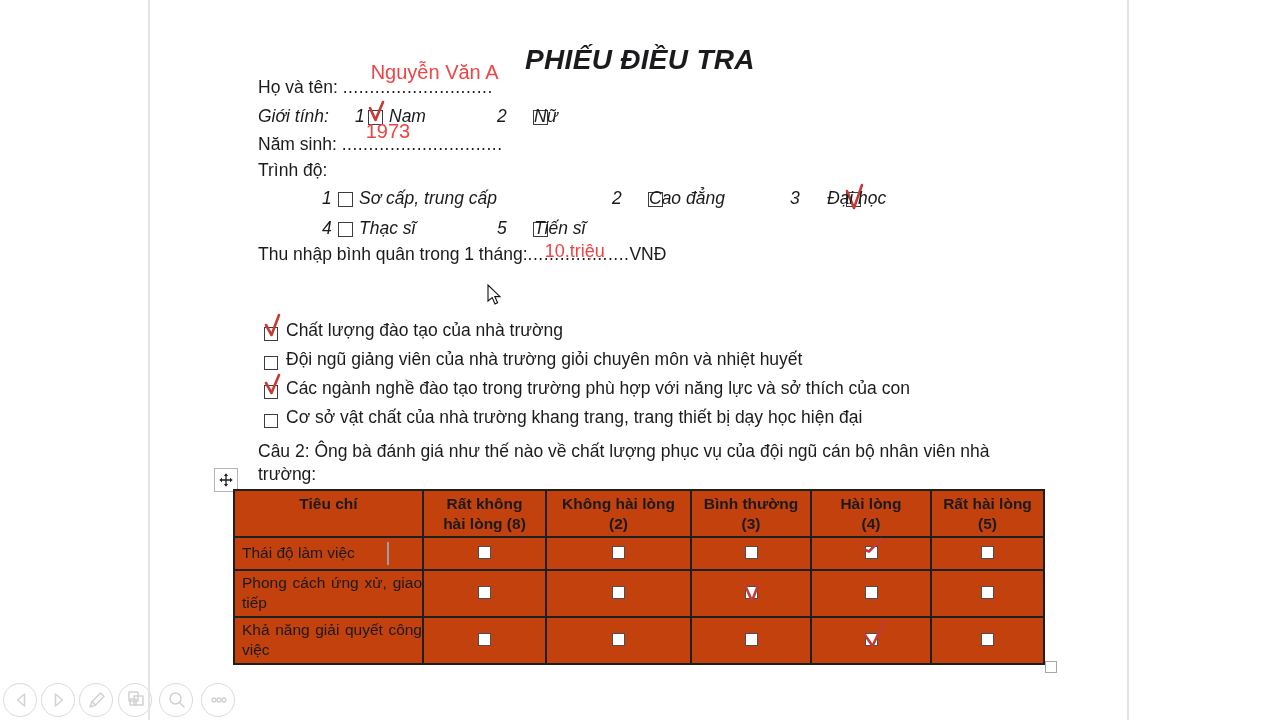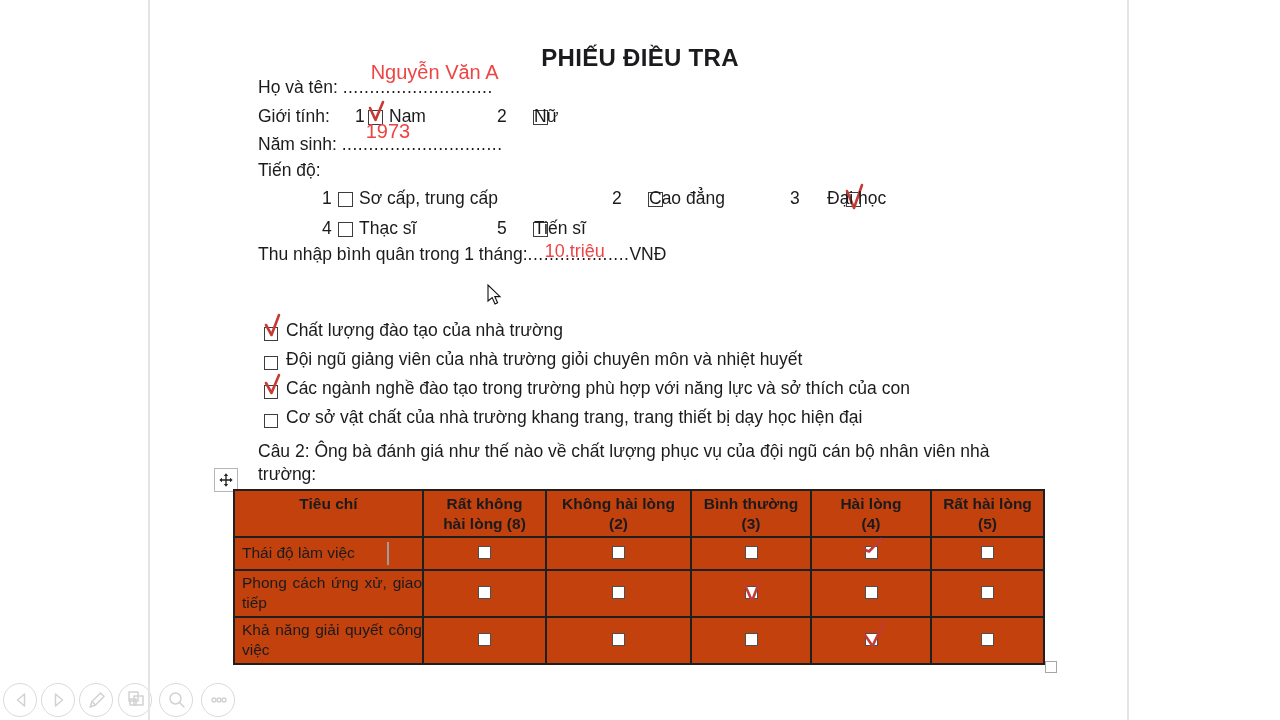--- a/index.html
+++ b/index.html
@@ -10,7 +10,7 @@
   .vline.left { left:148px; } .vline.right { left:1127px; }
 
   .title { position:absolute; left:0; right:0; top:44px; text-align:center;
-           font-weight:bold; font-size:24px; letter-spacing:.3px; }
+           font-weight:bold; font-size:28px; letter-spacing:.3px;font-style:italic; }
 
   .line { position:absolute; left:258px; font-size:17.5px; white-space:nowrap; height:26px; }
   .at { position:absolute; top:0; white-space:nowrap; }

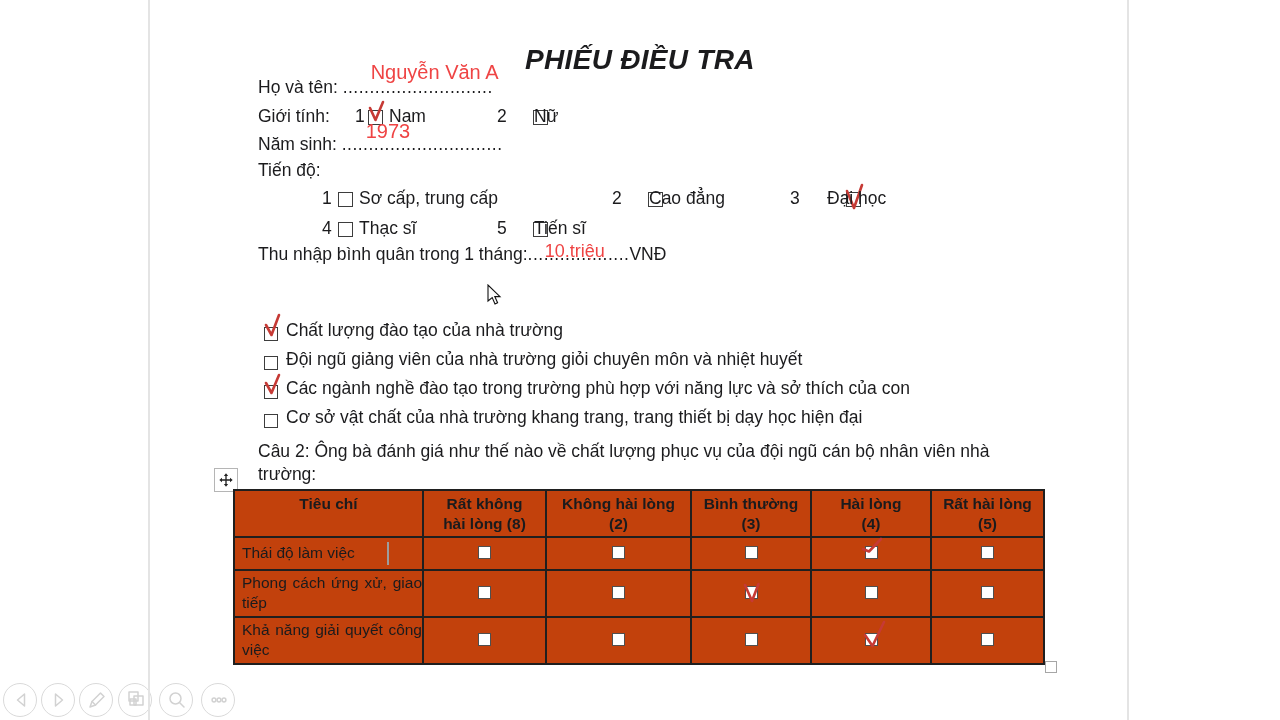--- a/index.html
+++ b/index.html
@@ -13,7 +13,7 @@
            font-weight:bold; font-size:28px; letter-spacing:.3px;font-style:italic; }
 
   .line { position:absolute; left:258px; font-size:17.5px; white-space:nowrap; height:26px; }
-  .at { position:absolute; top:0; white-space:nowrap; }
+  .at { position:absolute; top:0; white-space:nowrap;font-style:italic; }
 
   .cb { display:inline-block; width:15px; height:15px; border:1.7px solid #3d3d3d;
         background:#fff; vertical-align:-2px; }

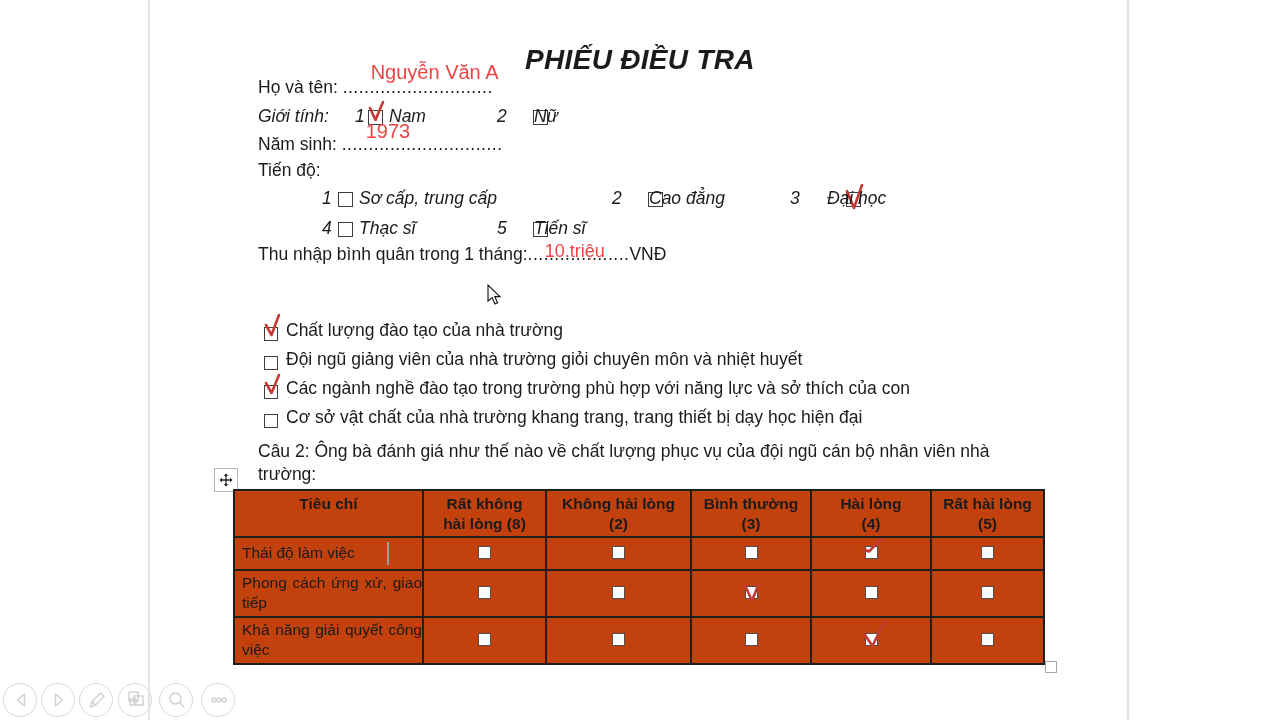--- a/index.html
+++ b/index.html
@@ -97,7 +97,7 @@
   </div>
 
   <div class="line" style="top:160px">
-    <span>Tiến độ:</span>
+    <span>Trình độ:</span>
   </div>
   <div class="line" style="top:188px">
     <span class="at" style="left:64px">1</span>

